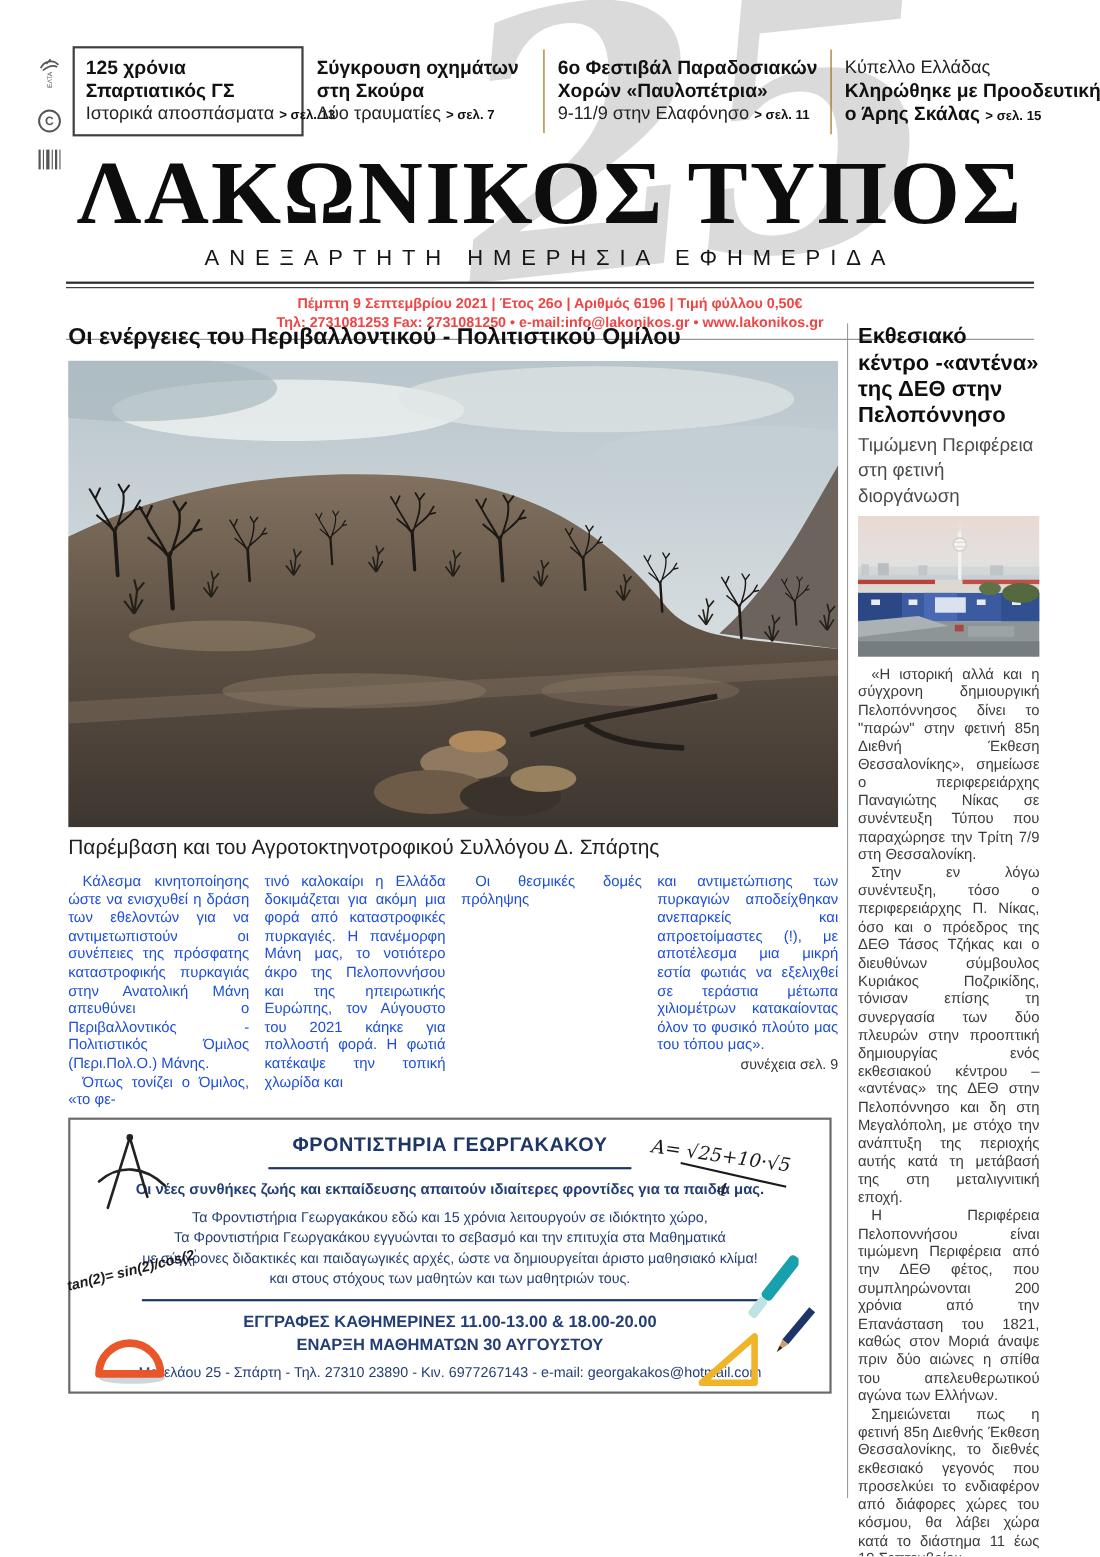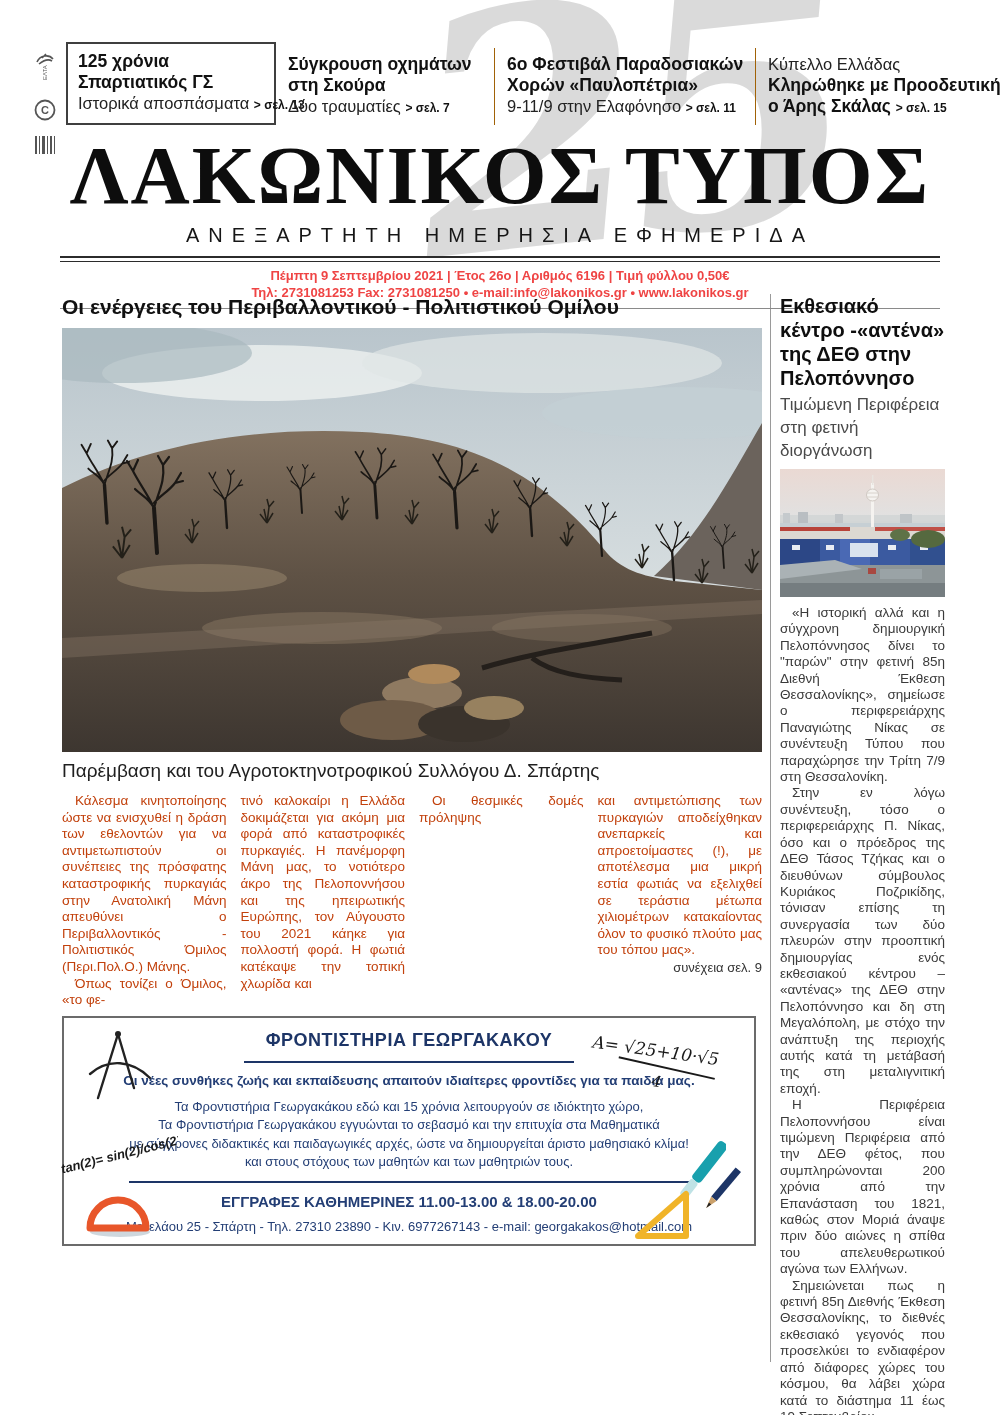--- a/index.html
+++ b/index.html
@@ -13,7 +13,7 @@
   .margin-icons{position:absolute;left:33px;top:52px;width:26px;z-index:2;
                 display:flex;flex-direction:column;gap:12px;color:#555;}
   
-  .topbar{position:absolute;left:66px;top:42px;width:878px;z-index:2;display:flex;align-items:flex-end;}
+  .topbar{position:absolute;left:66px;top:42px;width:878px;z-index:2;display:flex;align-items:center;}
   .tb-item{padding:6px 10px 6px 12px;}
   .tb-item.boxed{border:2px solid #3f3f3f;padding:7px 10px;width:186px;flex:none;}
   .tb-item.sep{border-left:1px solid #a16207;}

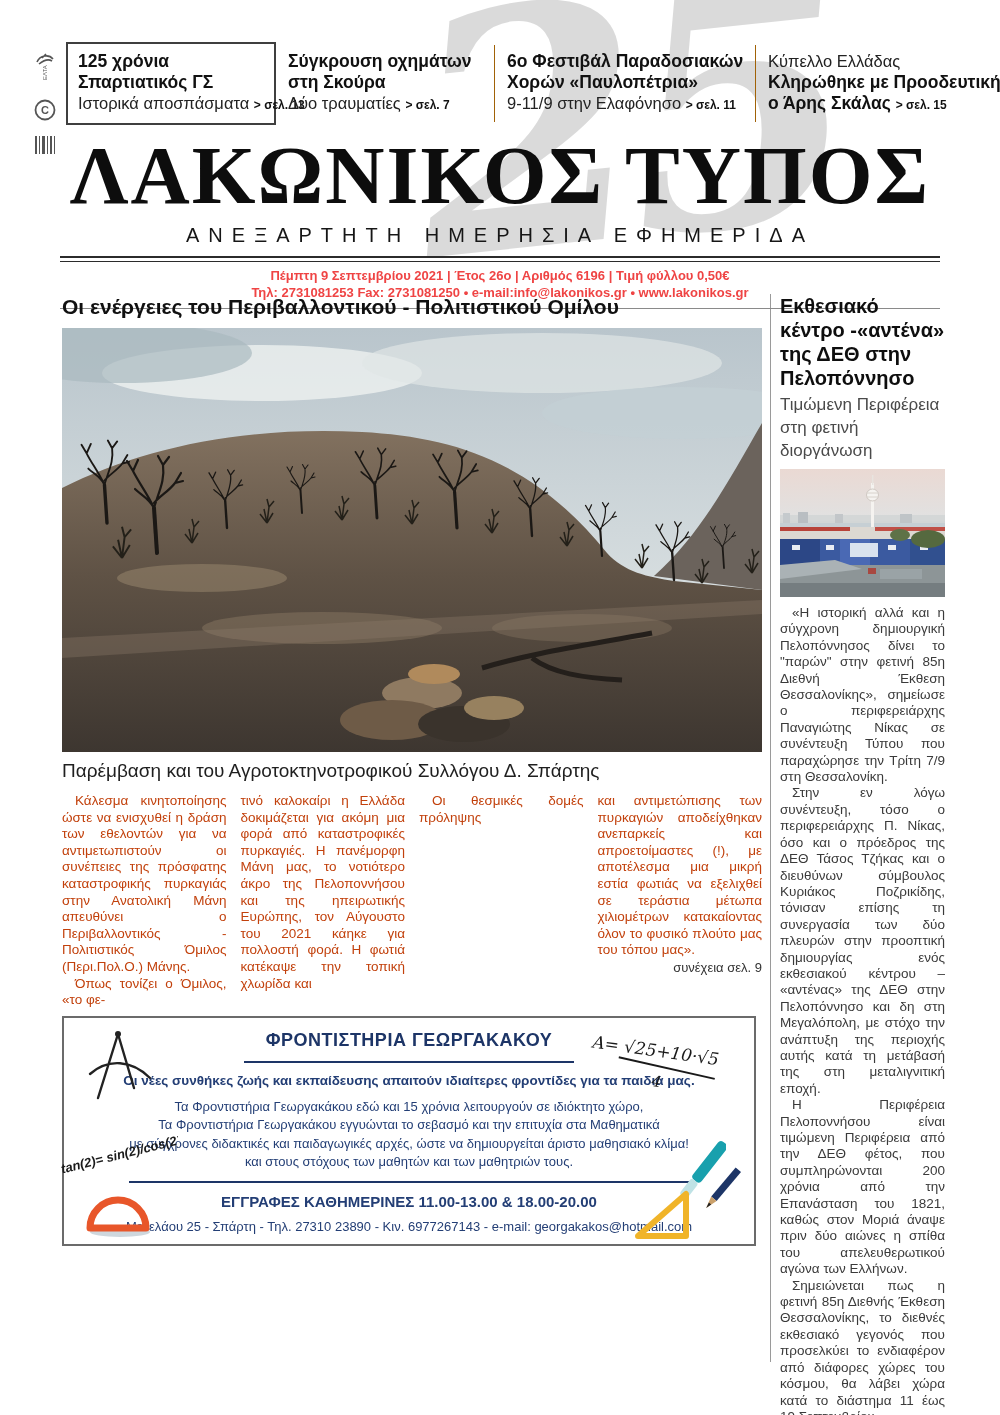--- a/index.html
+++ b/index.html
@@ -40,7 +40,7 @@
   .caption{margin-top:7px;font-size:19px;color:#1f1f1f;line-height:24px;}
   .bodycols{margin-top:10px;display:flex;gap:14px;}
   .bodycols .col{flex:1;min-width:0;}
-  .bodycols p{margin:0;font-size:13.5px;line-height:16.6px;text-align:justify;color:#c2410c;text-indent:13px;}
+  .bodycols p{margin:0;font-size:13.5px;line-height:16.6px;text-align:justify;color:#1d4ed8;text-indent:13px;}
   .bodycols p.cont{text-indent:0;}
   .continue{margin-top:1px;font-size:13px;color:#333;text-align:right;}
   

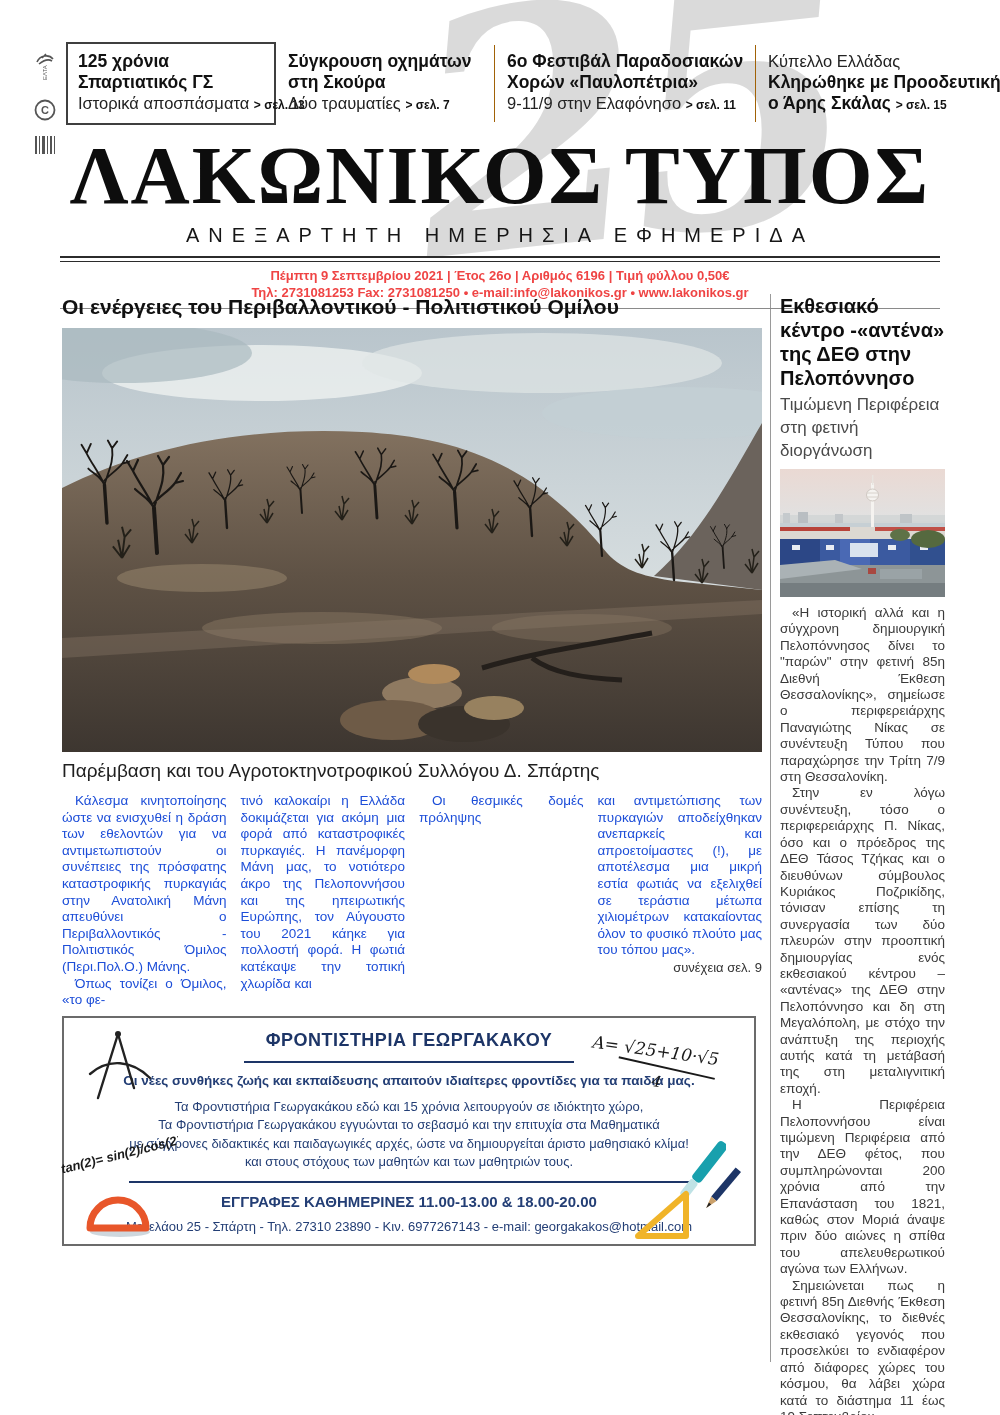--- a/index.html
+++ b/index.html
@@ -250,6 +250,7 @@
       </div>
       <div class="ad-rule2"></div>
       <div class="ad-info">ΕΓΓΡΑΦΕΣ ΚΑΘΗΜΕΡΙΝΕΣ 11.00-13.00 &amp; 18.00-20.00</div>
+      <div class="ad-info">ΕΝΑΡΞΗ ΜΑΘΗΜΑΤΩΝ 30 ΑΥΓΟΥΣΤΟΥ</div>
       <div class="ad-contact">Μενελάου 25 - Σπάρτη - Τηλ. 27310 23890 - Κιν. 6977267143 - e-mail: georgakakos@hotmail.com</div>
     </div>
   </div>

